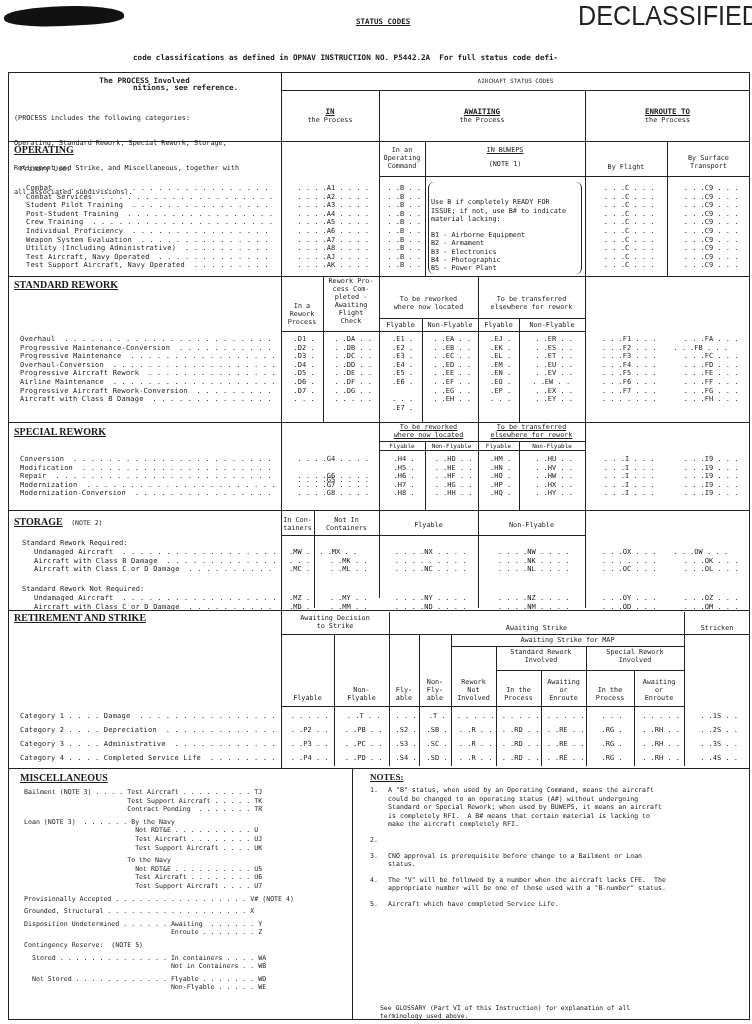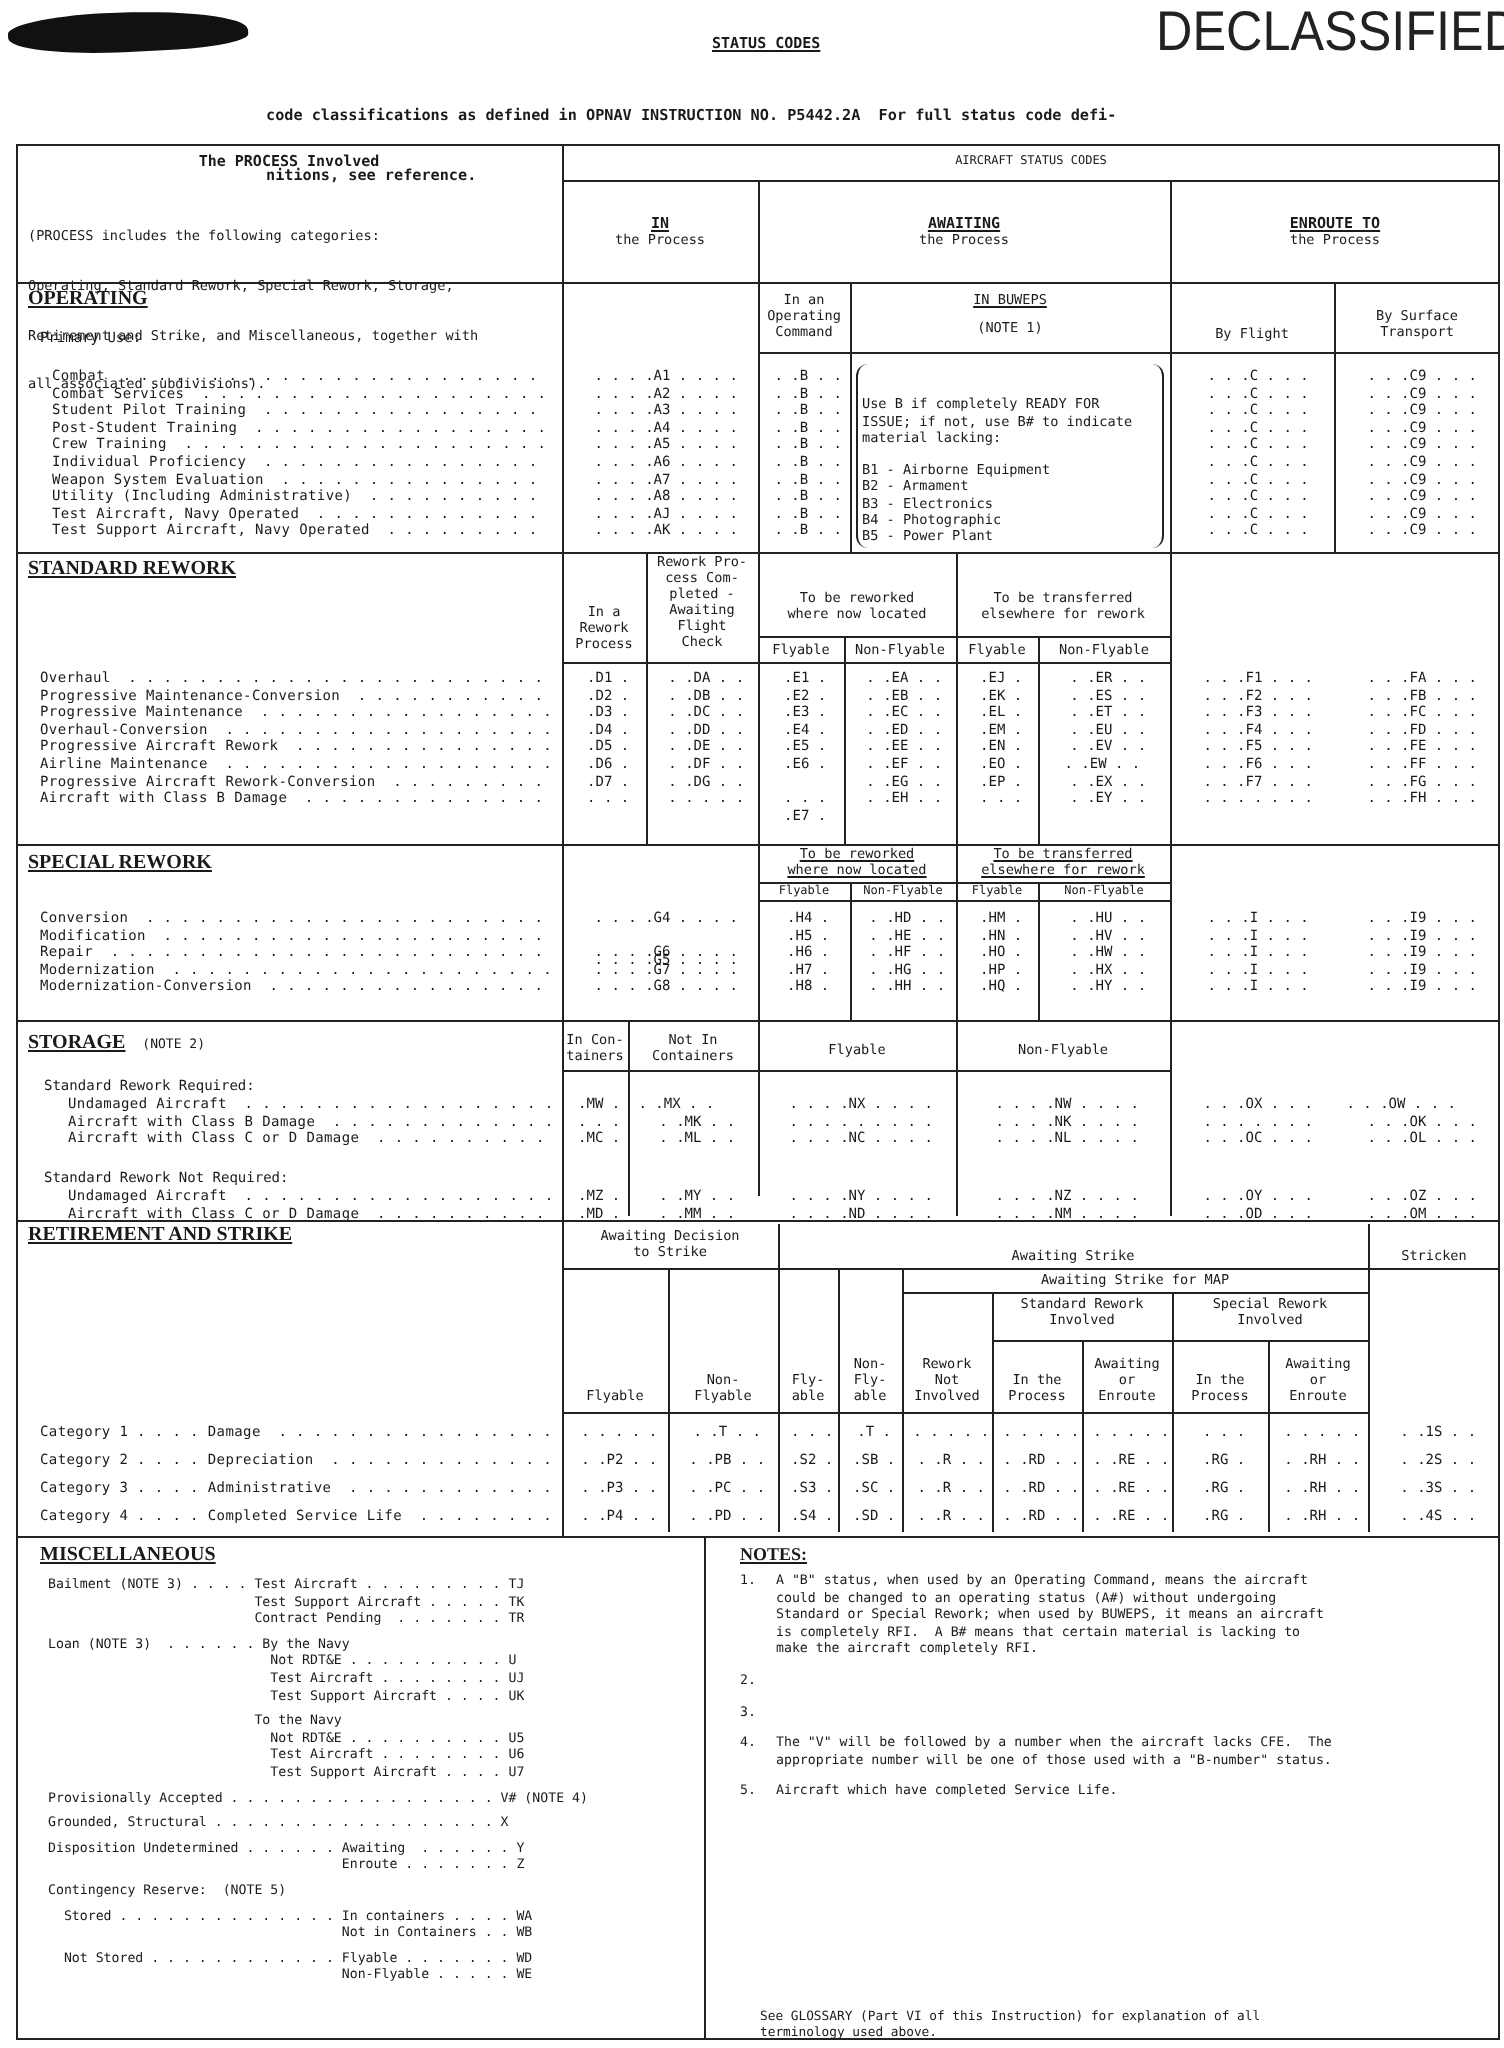--- a/index.html
+++ b/index.html
@@ -185,7 +185,7 @@
     <div class="row" style="left: 479px; top: 343.6px; width: 39px; text-align: center; overflow: hidden;"> .EK .</div>
     <div class="row" style="left: 520px; top: 343.6px; width: 64px; text-align: center; overflow: hidden;"> . .ES . .</div>
     <div class="row" style="left: 588px; top: 343.6px; width: 78px; text-align: center; overflow: hidden;"> . . .F2 . . .</div>
-    <div class="row" style="left: 669px; top: 343.6px; width: 80px; text-align: center; overflow: hidden;"> . . .FB . . .</div>
+    <div class="row" style="left: 669px; top: 343.6px; width: 80px; overflow: hidden;"> . . .FB . . .</div>
     <div class="lead" style="left: 20px; top: 352.2px; width: 255px; overflow: hidden;">Progressive Maintenance  . . . . . . . . . . . . . . . . . . . . . . . . . . . . . . . . . . . . . . . .</div>
     <div class="row" style="left: 282px; top: 352.2px; width: 40px; text-align: center; overflow: hidden;"> .D3 .</div>
     <div class="row" style="left: 324px; top: 352.2px; width: 54px; text-align: center; overflow: hidden;"> . .DC . .</div>

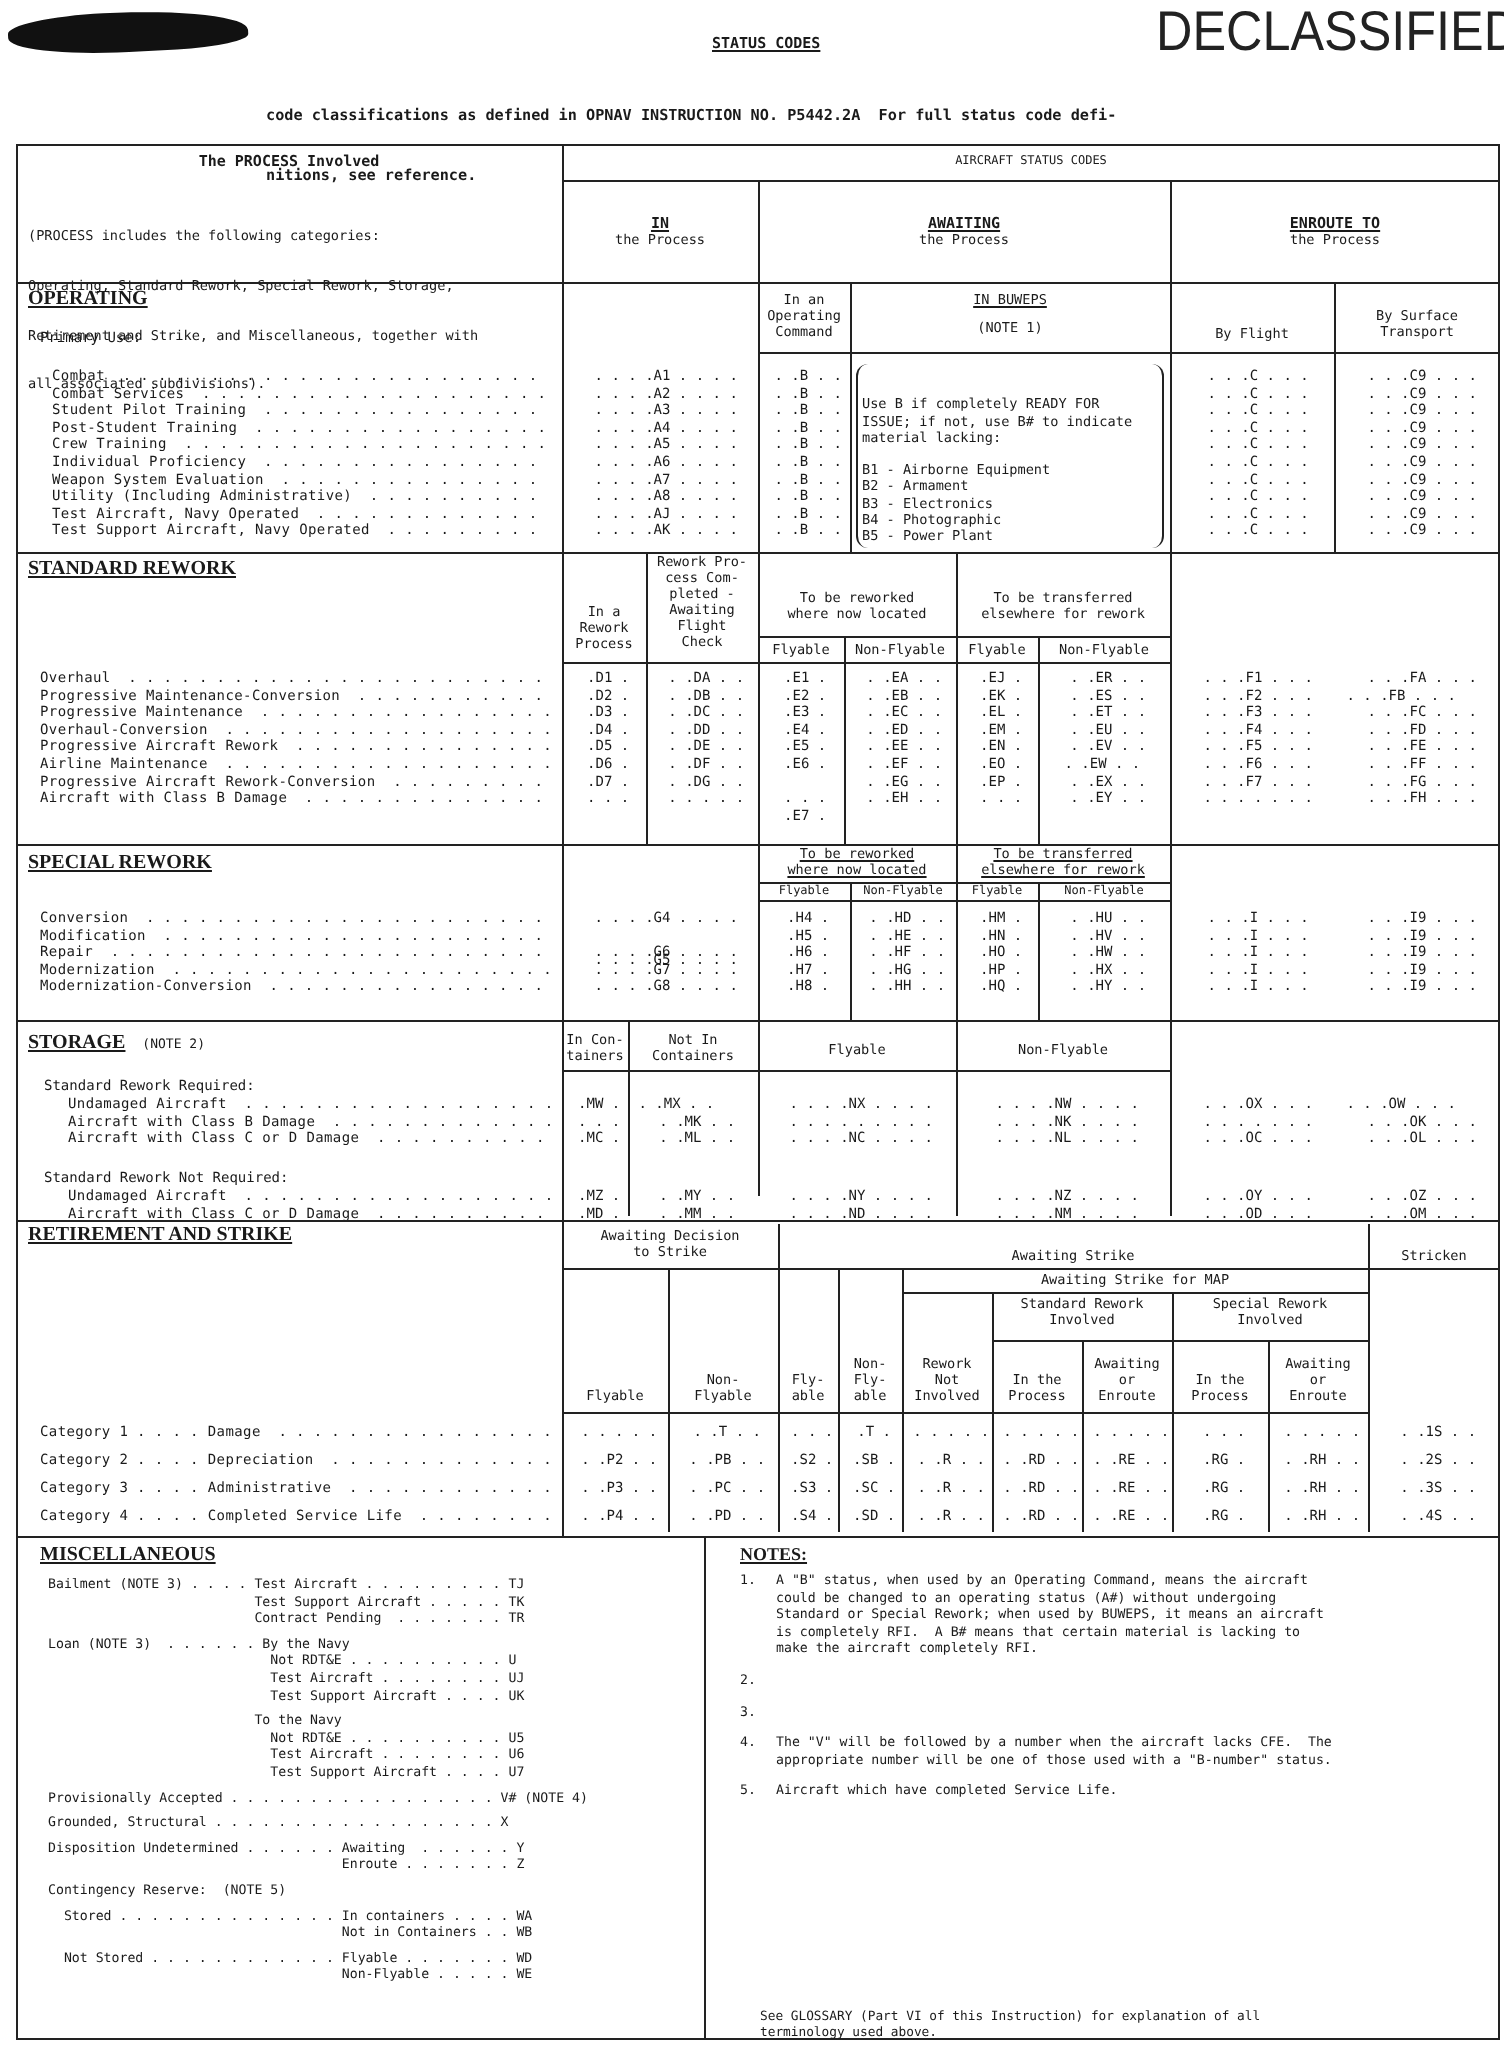--- a/index.html
+++ b/index.html
@@ -489,6 +489,7 @@
     </div>
     <div style="display: flex; margin-bottom: 7px;">
       <div style="width: 18px; flex: 0 0 18px;">3.</div>
+      <div style="white-space: pre;"><div>CNO approval is prerequisite before change to a Bailment or Loan</div><div>status.</div></div>
     </div>
     <div style="display: flex; margin-bottom: 7px;">
       <div style="width: 18px; flex: 0 0 18px;">4.</div>

